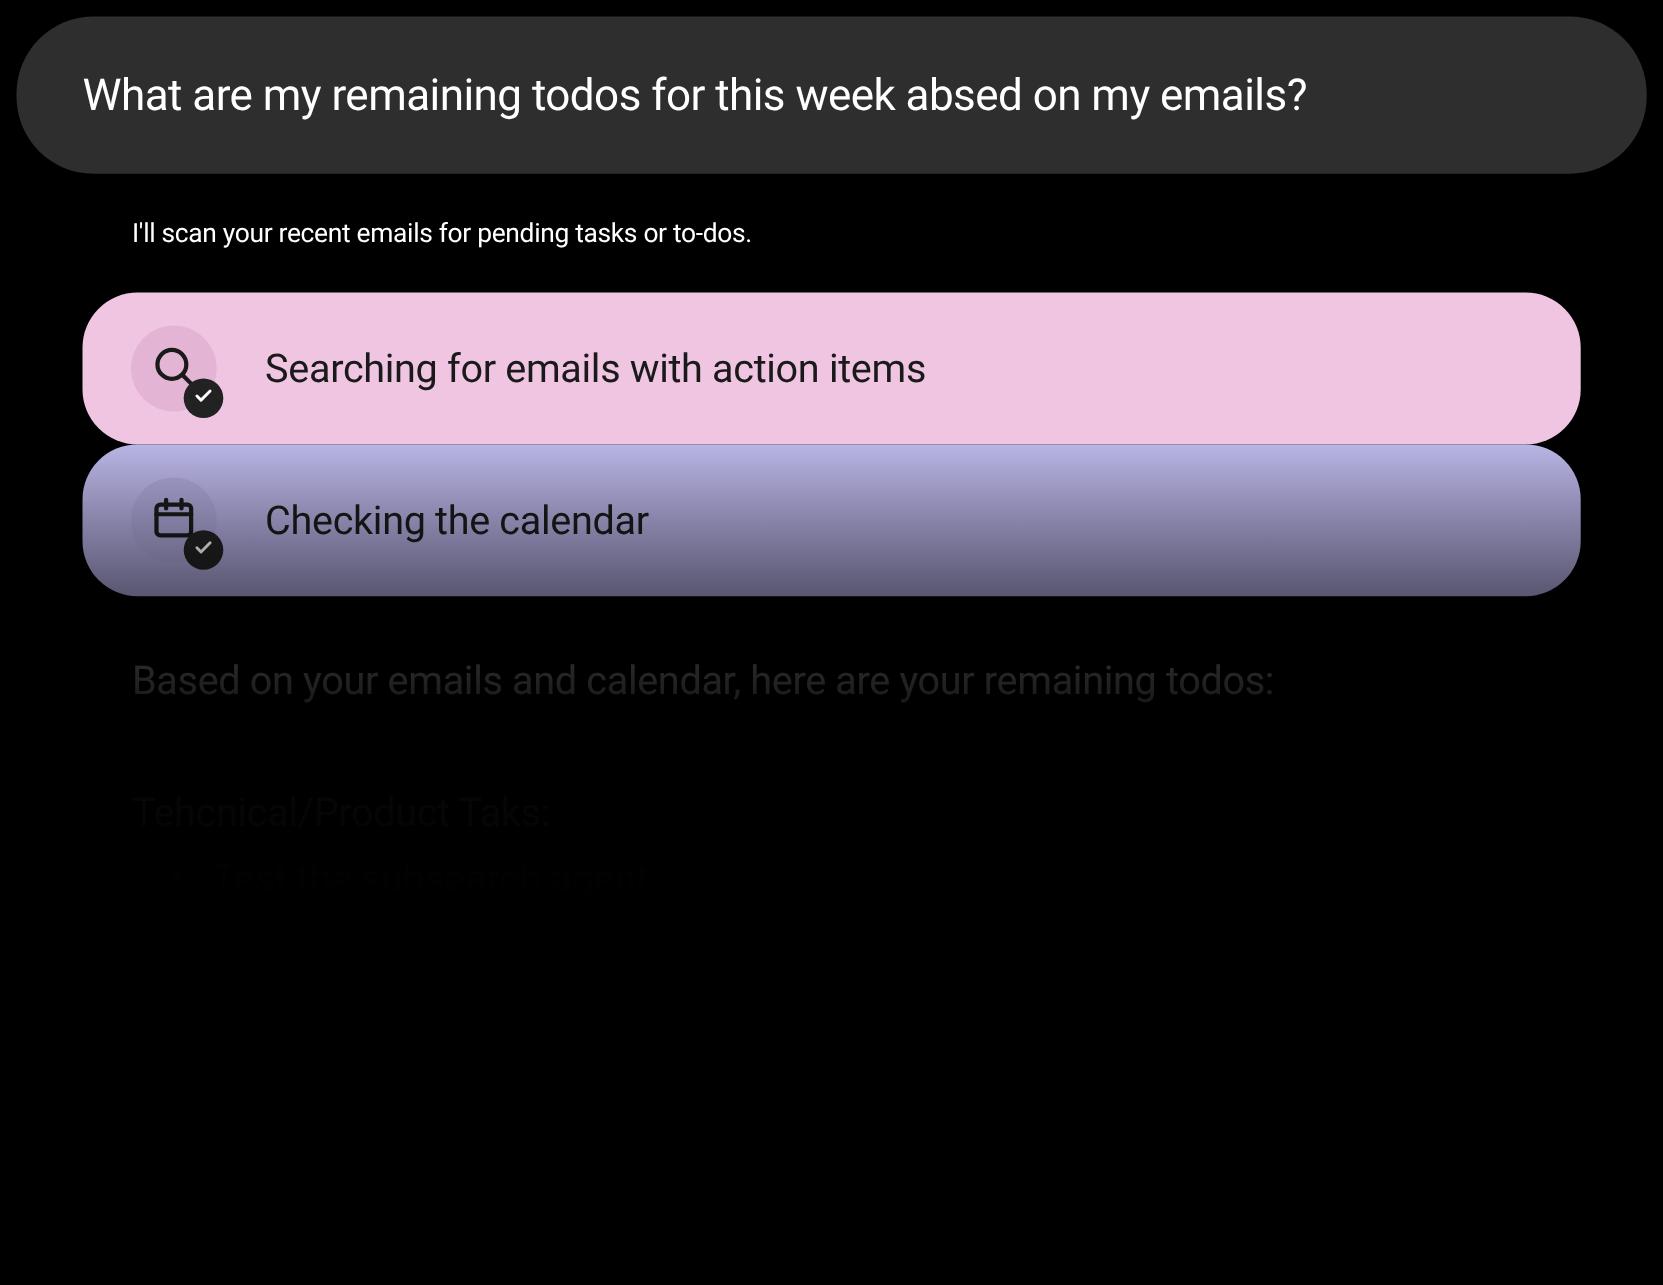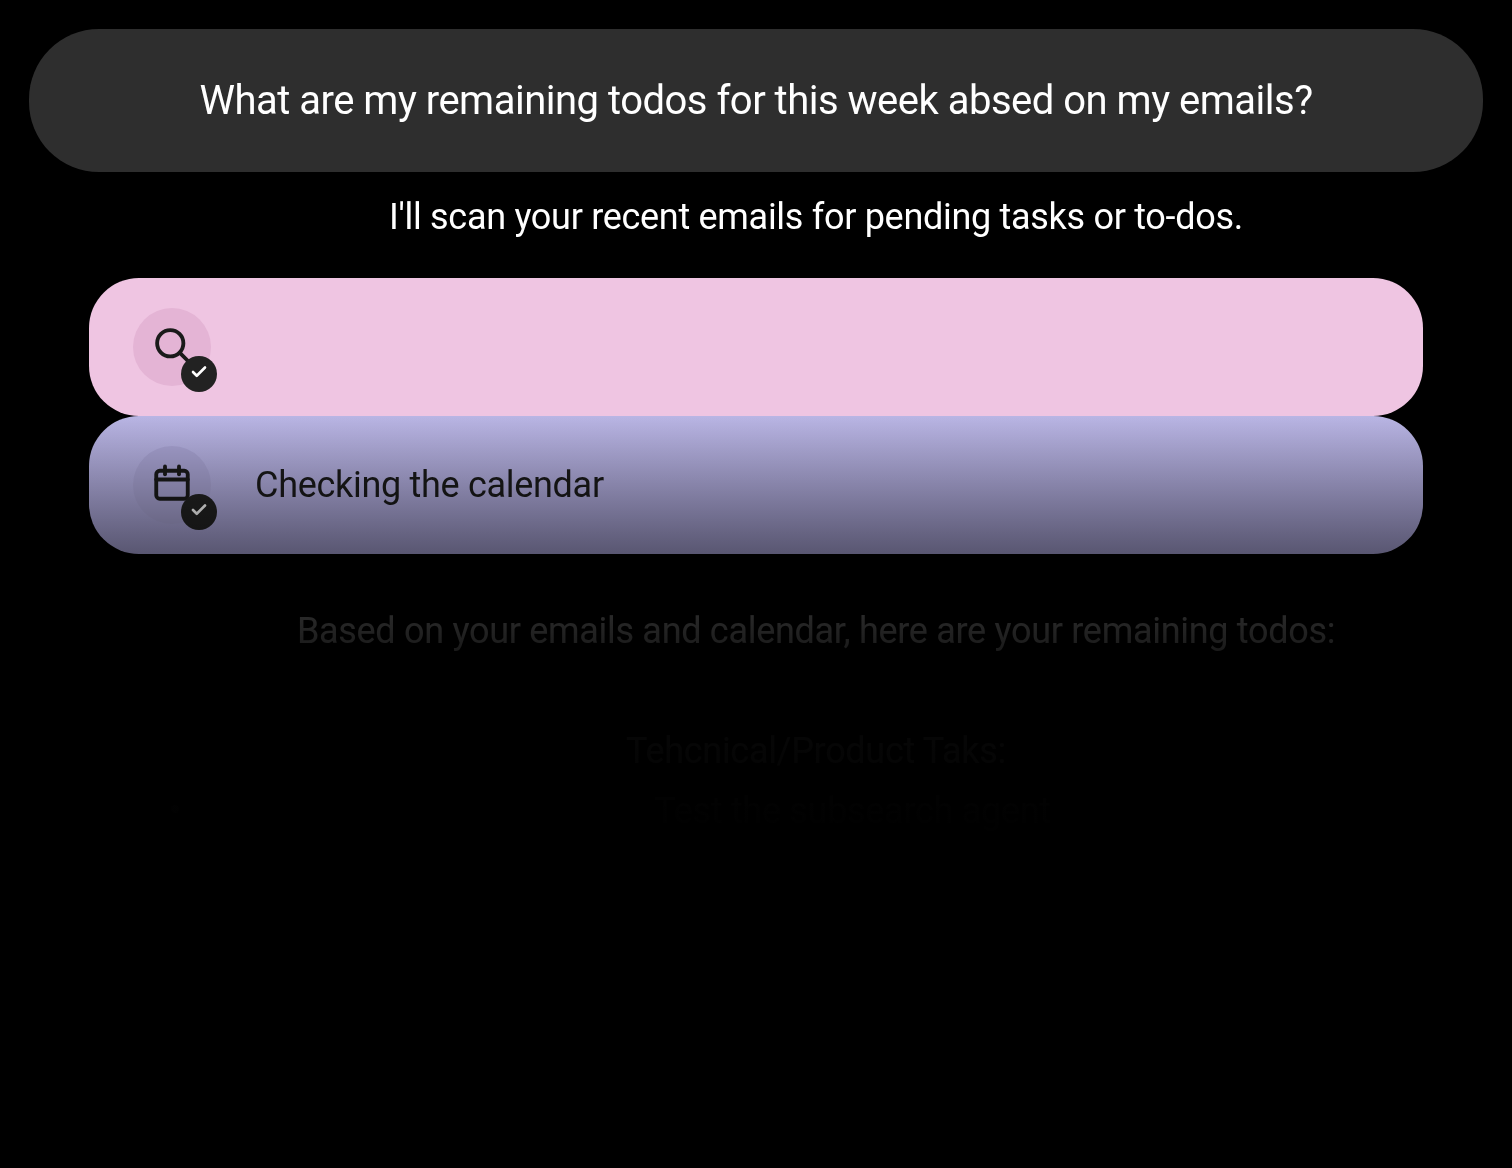--- a/index.html
+++ b/index.html
@@ -19,8 +19,7 @@
 
     .container {
       width: 100%;
-      padding: 14px;
-      text-align: center;
+      padding: 0;
     }
 
     .user-message {

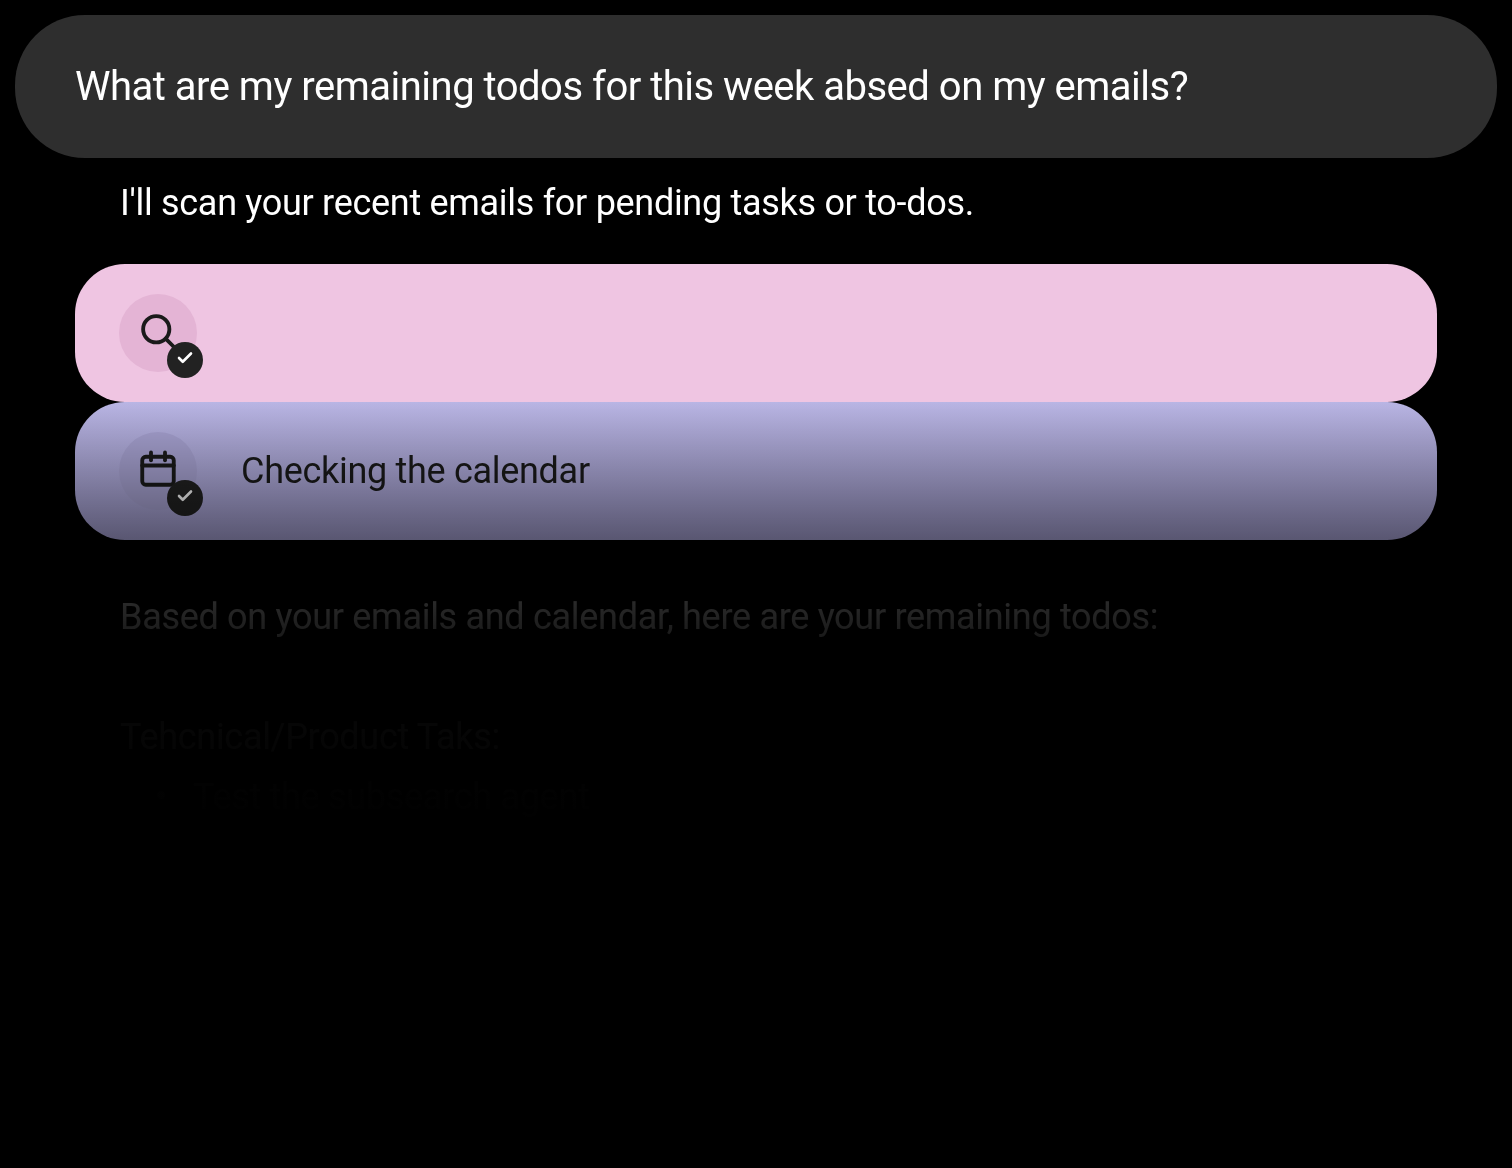--- a/index.html
+++ b/index.html
@@ -35,9 +35,9 @@
 
     .assistant-text {
       color: #fff;
-      font-size: 36px;
-      font-weight: 400;
-      margin: 24px 0 40px 120px;
+      font-size: 24px;
+      font-weight: 400;
+      margin: 40px 0 40px 120px;
       letter-spacing: -0.3px;
     }
 

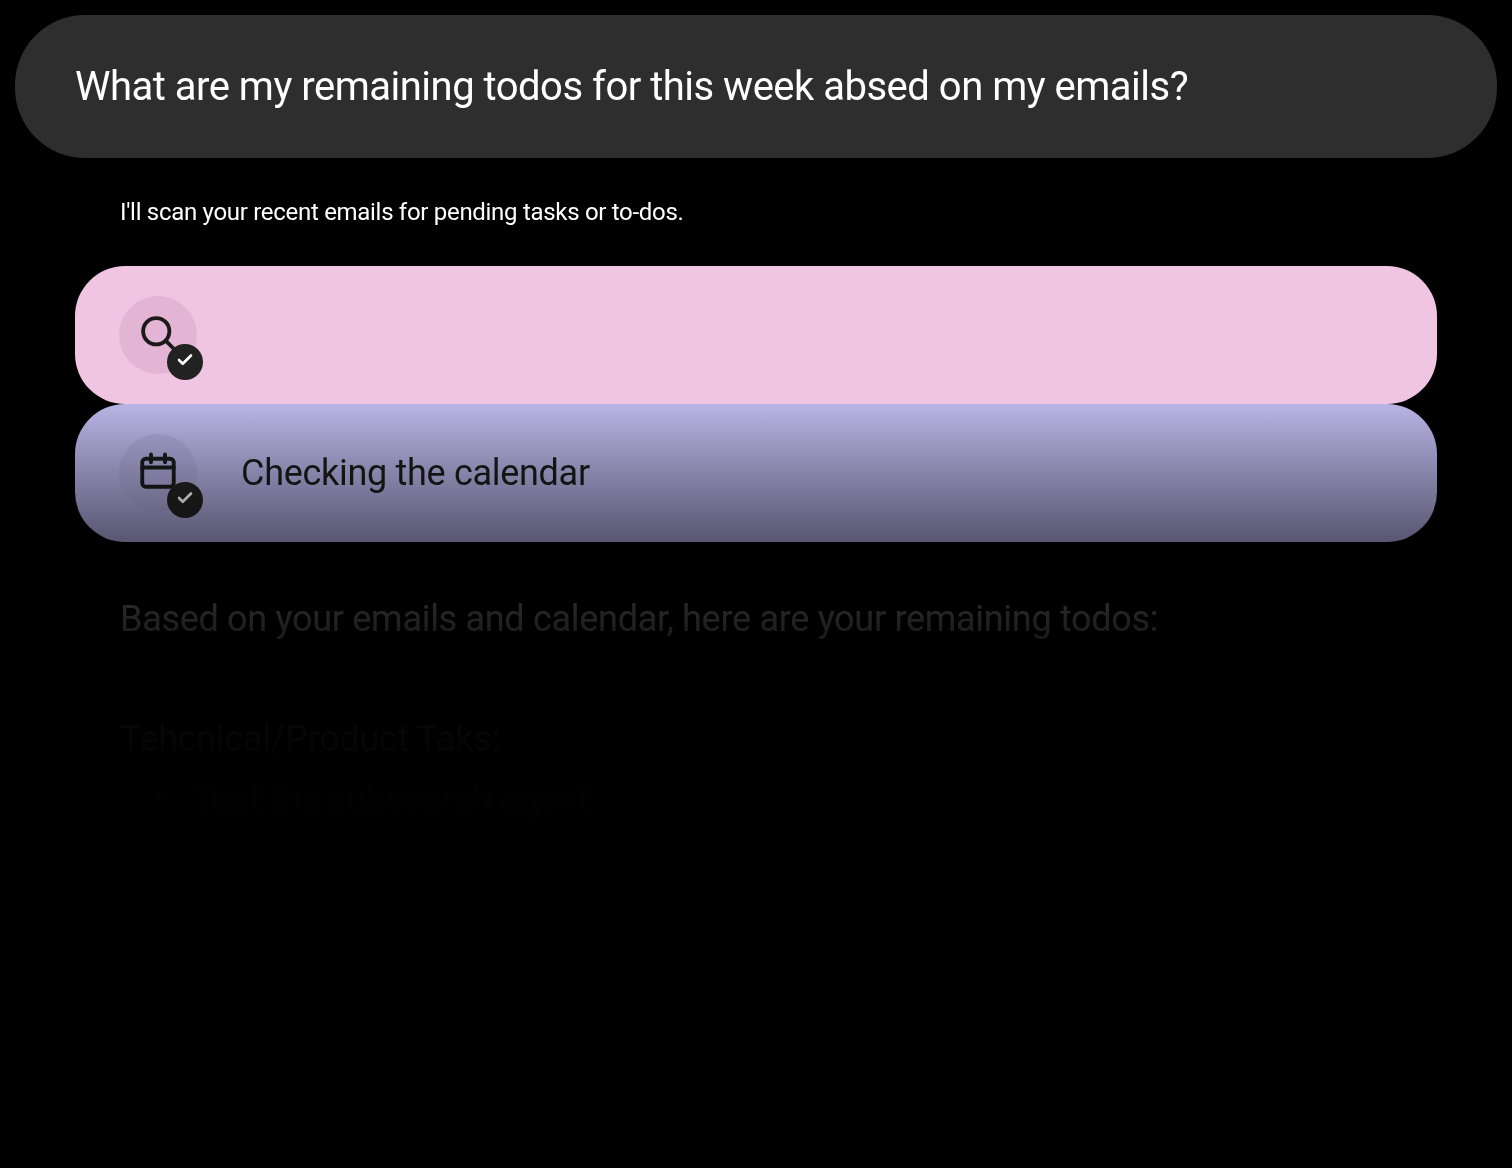--- a/index.html
+++ b/index.html
@@ -199,6 +199,7 @@
         </span>
       </div>
     </div>
+    <span class="action-label">Searching for emails with action items</span>
   </div>
 
 

